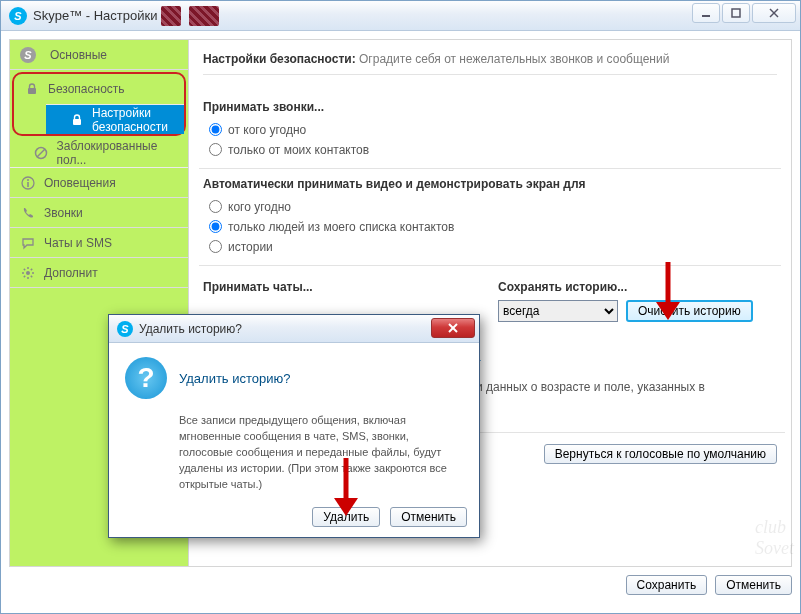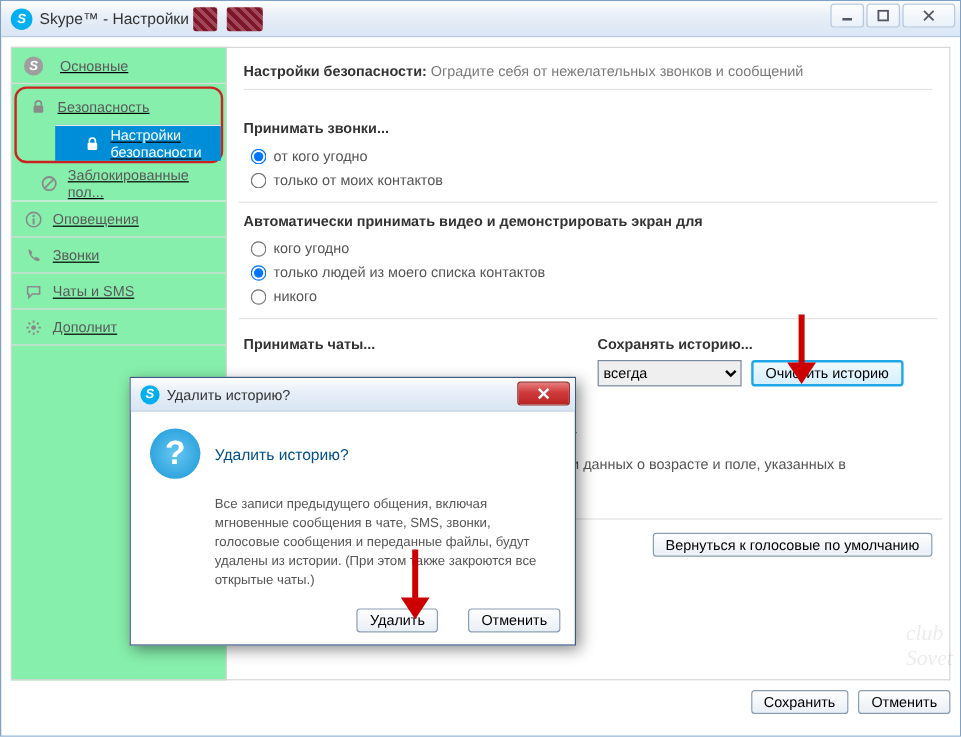--- a/index.html
+++ b/index.html
@@ -16,7 +16,7 @@
   .winbtn svg { width: 12px; height: 12px; }
   
   .main { position: absolute; left: 8px; right: 8px; top: 38px; bottom: 46px; display: flex; }
-  .sidebar { width: 180px; border: 1px solid #d6d6d6; background: #86efac; text-decoration: underline; }
+  .sidebar { width: 180px; border: 1px solid #d6d6d6; background: #bef264; }
   .sb-item { height: 30px; display: flex; align-items: center; padding: 0 10px; font-size: 12px; color: #5a5a5a; border-bottom: 1px solid #ebebeb; gap: 8px; cursor: pointer; }
   .sb-item.hdr { font-weight: normal; border-bottom: 1px solid #dcdcdc; }
   .sb-sub { padding-left: 24px; }

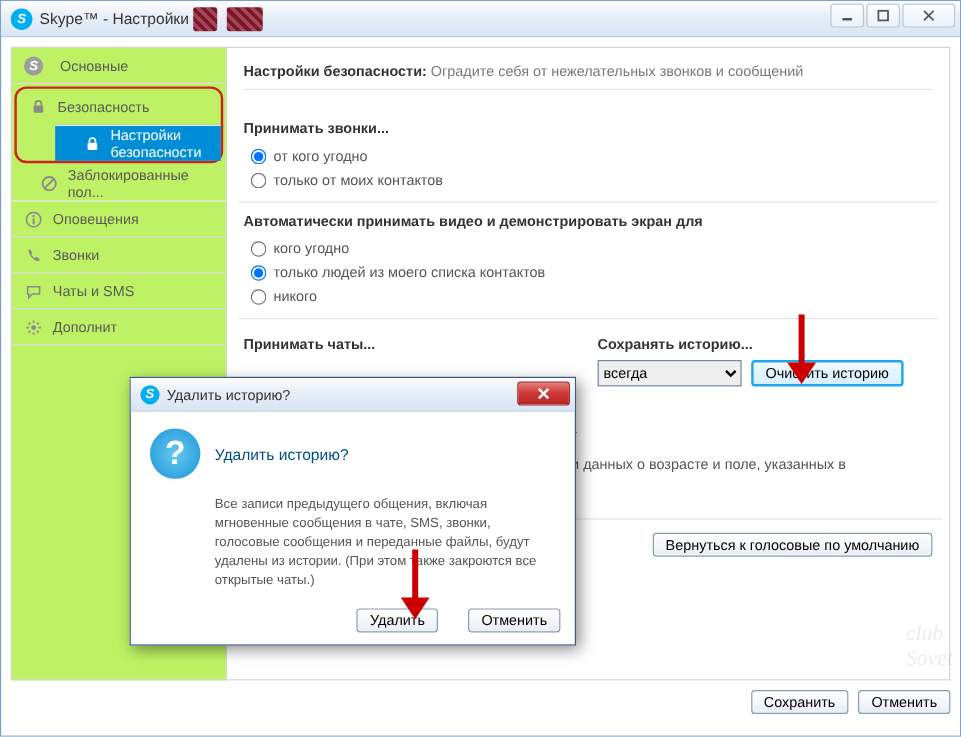--- a/index.html
+++ b/index.html
@@ -31,7 +31,7 @@
   .section-head b { color: #333; }
   .section-head span { color: #7a7a7a; }
   .grp-title { font-weight: bold; margin: 6px 0 6px; color: #333; }
-  .radio-row { display: flex; align-items: center; gap: 6px; padding: 3px 0 3px 6px; color: #555; }
+  .radio-row { display: flex; align-items: flex-start; gap: 6px; padding: 3px 0 3px 6px; color: #555; }
   .radio-row input { margin: 0; }
   hr.sep { border: none; border-top: 1px solid #e3e3e3; margin: 8px -4px; }
   .two-col { display: flex; gap: 16px; }

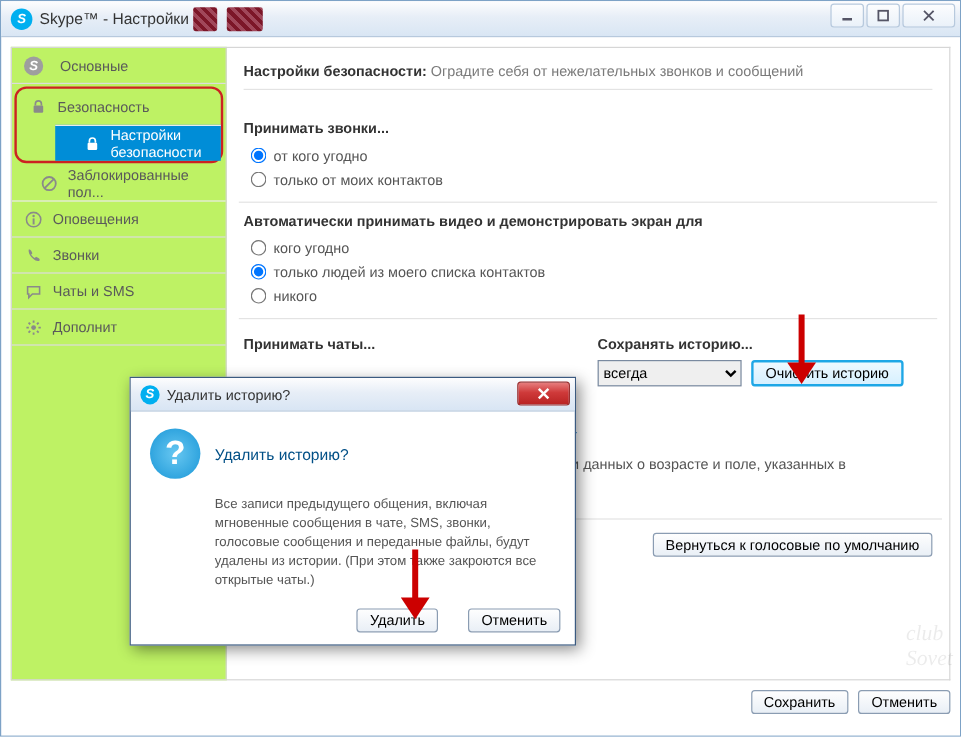--- a/index.html
+++ b/index.html
@@ -199,7 +199,7 @@
       </label>
       <label class="radio-row">
         <input type="radio" name="video" style="">
-        <span>никого</span>
+        <span>истории</span>
       </label>
       <hr class="sep">
 

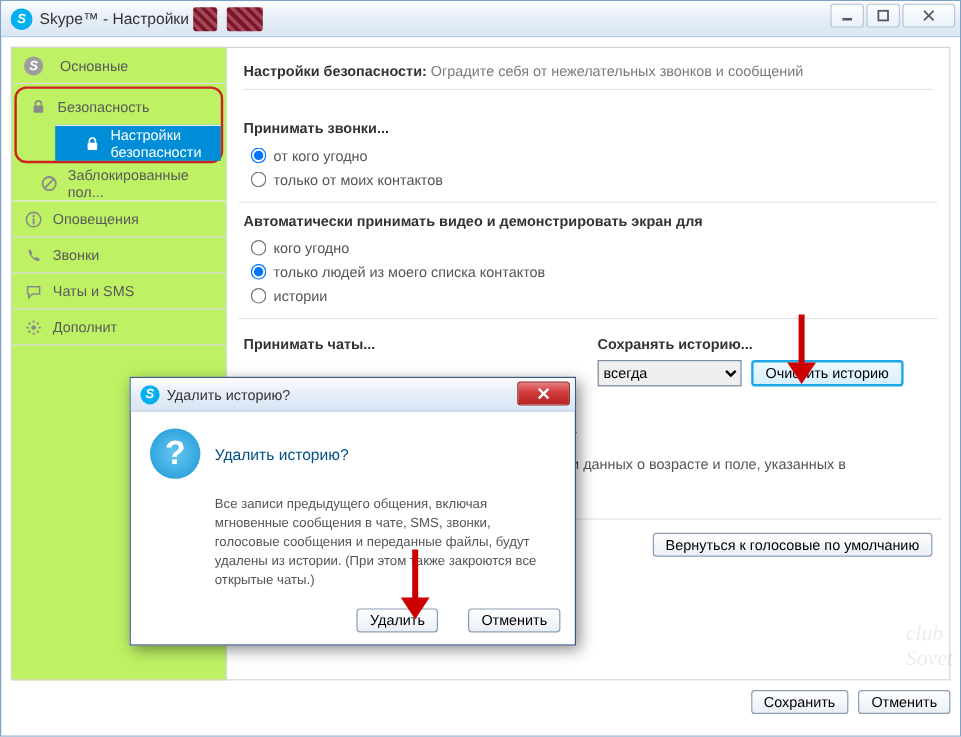--- a/index.html
+++ b/index.html
@@ -53,7 +53,7 @@
   .qmark { width: 42px; height: 42px; border-radius: 50%; background: radial-gradient(#67c7f1,#1996d7); display: flex; align-items: center; justify-content: center; color: #fff; font-size: 28px; font-weight: bold; }
   .dlg-q .ttl { font-size: 13px; color: #004f86; }
   .dlg-text { font-size: 11px; color: #555; line-height: 1.45; padding-left: 54px; }
-  .dlg-btns { position: absolute; right: 12px; bottom: 10px; display: flex; gap: 25px; }
+  .dlg-btns { position: absolute; right: 12px; bottom: 10px; display: flex; gap: 10px; }
   
   .arrow { position: absolute; z-index: 80; }
   .arrow svg { display: block; }

